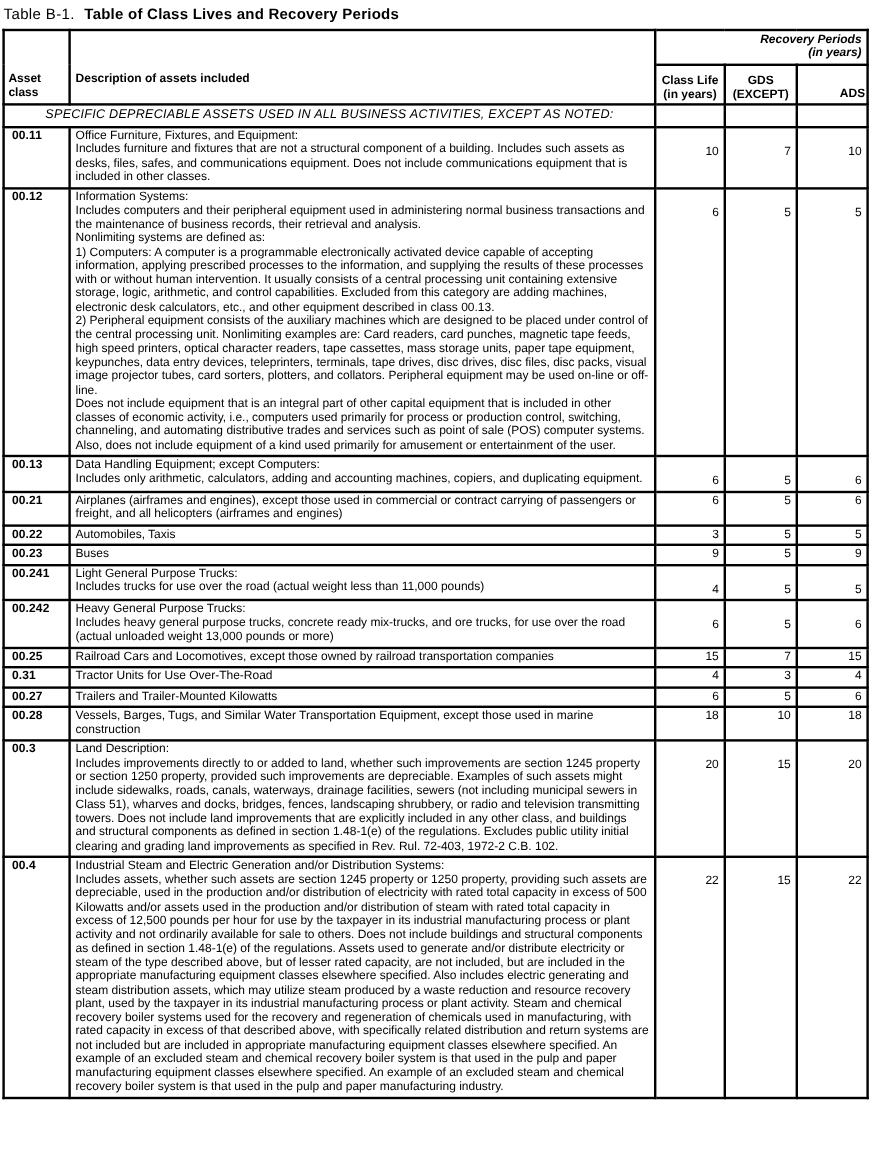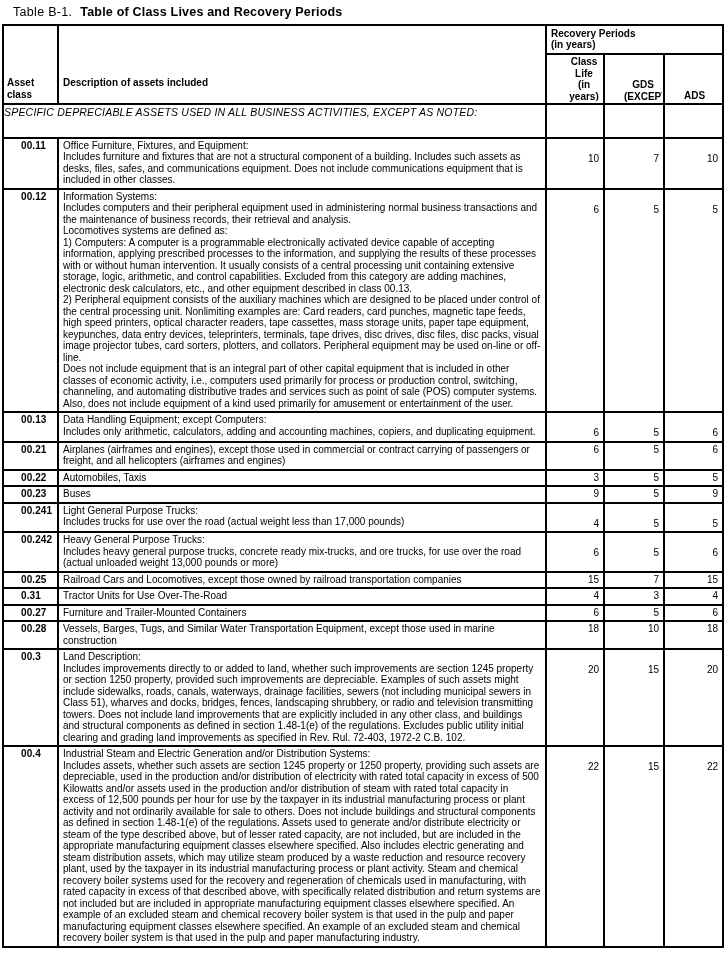--- a/index.html
+++ b/index.html
@@ -11,7 +11,7 @@
   }
   .page { padding: 3px 0 0 2px; }
 
-  .doc-title { font-size: 12.5px; margin: 2px 0 5px 11px; white-space: nowrap; }
+  .doc-title { font-size: 12.5px; margin: 2px 0 5px 1px; white-space: nowrap; }
   .doc-title .prefix { font-weight: 400; margin-right: 8px; letter-spacing: 0.3px; }
   .doc-title .main   { font-weight: 700; letter-spacing: 0.2px; }
 

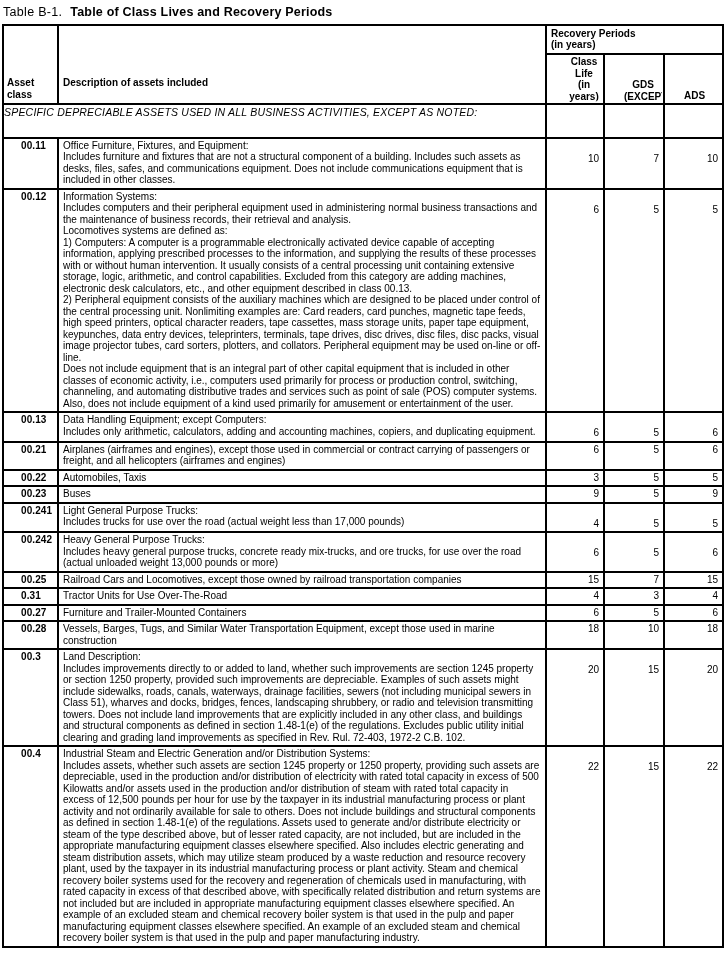--- a/index.html
+++ b/index.html
@@ -26,7 +26,7 @@
   .b1 th { font-weight: 700; }
   th.h-asset { vertical-align: bottom; white-space: pre-line; padding-bottom: 3px; padding-left: 3px; }
   th.h-desc  { vertical-align: bottom; padding-bottom: 15px; }
-  th.h-group { text-align: left; vertical-align: middle; white-space: pre-line; height: 24px; }
+  th.h-group { text-align: right; vertical-align: middle; white-space: pre-line; height: 24px; font-style: italic; }
   th.h-sub   { text-align: center; vertical-align: bottom; white-space: pre-line; height: 28px; padding-bottom: 1px; padding-left: 19px; padding-right: 1px; border-radius: 11px; }
   th.h-ads   { text-align: left; vertical-align: bottom; padding-bottom: 2px; }
 

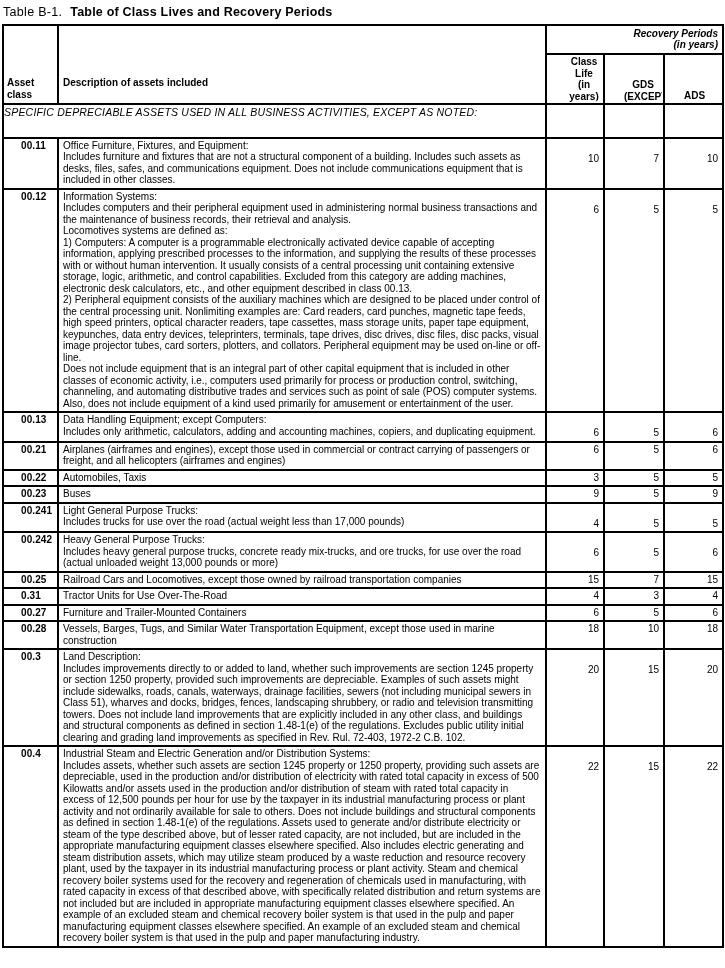--- a/index.html
+++ b/index.html
@@ -27,7 +27,7 @@
   th.h-asset { vertical-align: bottom; white-space: pre-line; padding-bottom: 3px; padding-left: 3px; }
   th.h-desc  { vertical-align: bottom; padding-bottom: 15px; }
   th.h-group { text-align: right; vertical-align: middle; white-space: pre-line; height: 24px; font-style: italic; }
-  th.h-sub   { text-align: center; vertical-align: bottom; white-space: pre-line; height: 28px; padding-bottom: 1px; padding-left: 19px; padding-right: 1px; border-radius: 11px; }
+  th.h-sub   { text-align: center; vertical-align: bottom; white-space: pre-line; height: 28px; padding-bottom: 1px; padding-left: 1px; padding-right: 1px; border-radius: 11px; }
   th.h-ads   { text-align: left; vertical-align: bottom; padding-bottom: 2px; }
 
   tr.note-row td { font-style: italic; font-size: 10.5px; letter-spacing: 0.2px; padding: 2px 0 18px 0; }

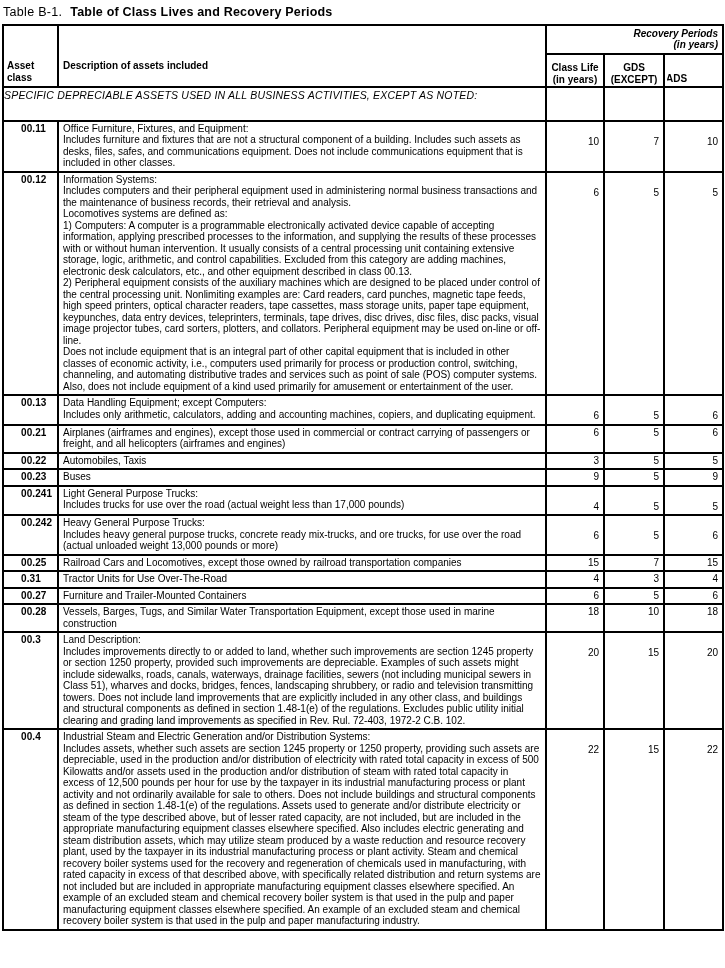--- a/index.html
+++ b/index.html
@@ -28,7 +28,7 @@
   th.h-desc  { vertical-align: bottom; padding-bottom: 15px; }
   th.h-group { text-align: right; vertical-align: middle; white-space: pre-line; height: 24px; font-style: italic; }
   th.h-sub   { text-align: center; vertical-align: bottom; white-space: pre-line; height: 28px; padding-bottom: 1px; padding-left: 1px; padding-right: 1px; border-radius: 11px; }
-  th.h-ads   { text-align: left; vertical-align: bottom; padding-bottom: 2px; }
+  th.h-ads   { text-align: right; vertical-align: bottom; padding-bottom: 2px; }
 
   tr.note-row td { font-style: italic; font-size: 10.5px; letter-spacing: 0.2px; padding: 2px 0 18px 0; }
 

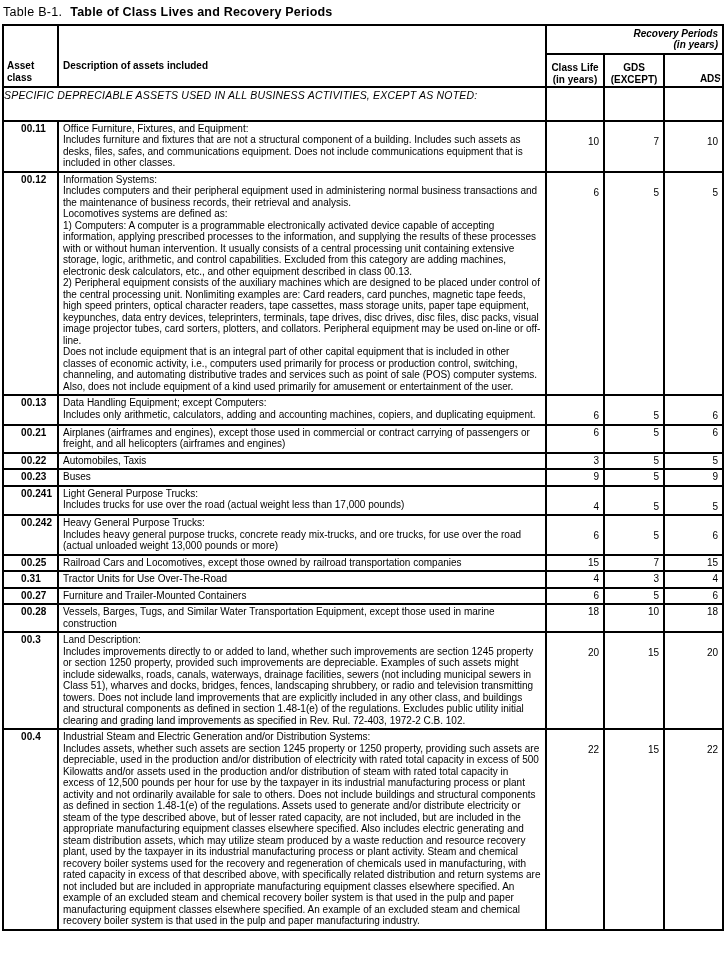--- a/index.html
+++ b/index.html
@@ -30,7 +30,7 @@
   th.h-sub   { text-align: center; vertical-align: bottom; white-space: pre-line; height: 28px; padding-bottom: 1px; padding-left: 1px; padding-right: 1px; border-radius: 11px; }
   th.h-ads   { text-align: right; vertical-align: bottom; padding-bottom: 2px; }
 
-  tr.note-row td { font-style: italic; font-size: 10.5px; letter-spacing: 0.2px; padding: 2px 0 18px 0; }
+  tr.note-row td { font-style: italic; text-align: center; font-size: 10.5px; letter-spacing: 0.2px; padding: 2px 0 3px 0; }
 
   td.cell-class { font-weight: 700; padding-left: 17px; letter-spacing: 0.1px; margin-top: 13px; }
   td.cell-desc .desc-heading { font-weight: 400; }

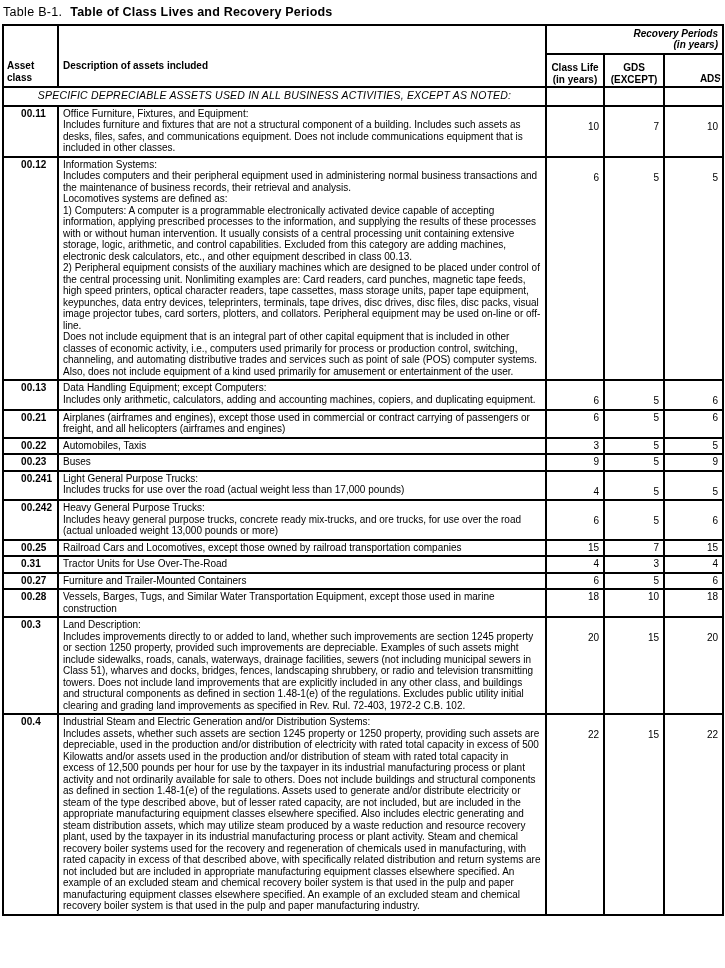--- a/index.html
+++ b/index.html
@@ -32,7 +32,7 @@
 
   tr.note-row td { font-style: italic; text-align: center; font-size: 10.5px; letter-spacing: 0.2px; padding: 2px 0 3px 0; }
 
-  td.cell-class { font-weight: 700; padding-left: 17px; letter-spacing: 0.1px; margin-top: 13px; }
+  td.cell-class { font-weight: 700; padding-left: 6px; letter-spacing: 0.1px; margin-top: 13px; }
   td.cell-desc .desc-heading { font-weight: 400; }
   td.cell-desc .desc-para { margin: 0; }
   td.cell-val { text-align: right; }

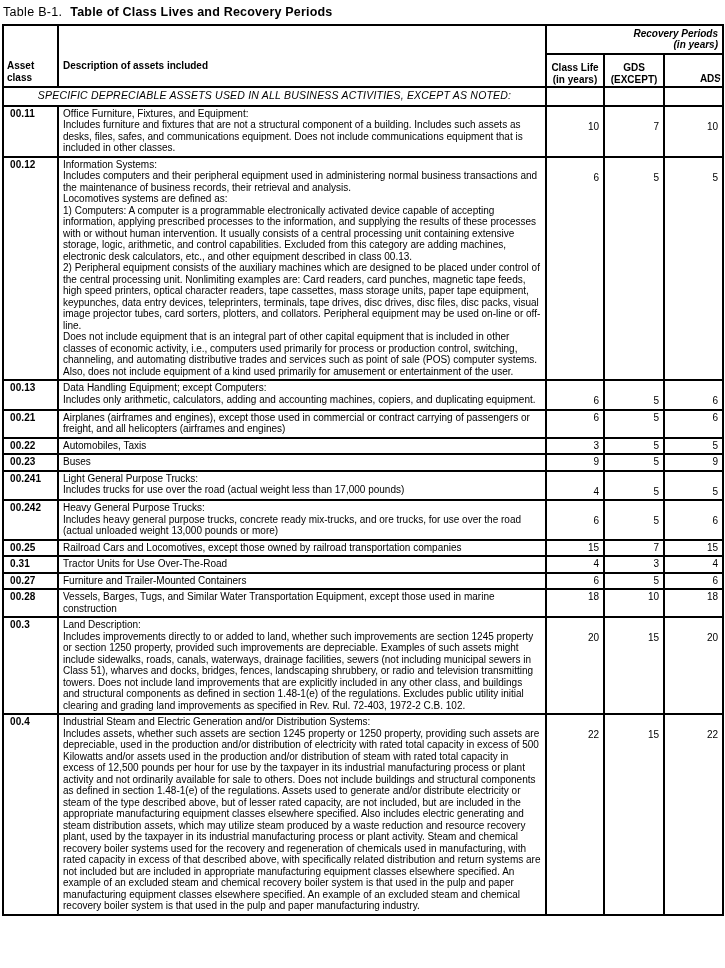--- a/index.html
+++ b/index.html
@@ -93,7 +93,7 @@
           <td class="cell-desc">
             <div class="desc-heading">Information Systems:</div>
             <div class="desc-para">Includes computers and their peripheral equipment used in administering normal business transactions and the maintenance of business records, their retrieval and analysis.</div>
-            <div class="desc-para">Locomotives systems are defined as:</div>
+            <div class="desc-para">Nonlimiting systems are defined as:</div>
             <div class="desc-para">1) Computers: A computer is a programmable electronically activated device capable of accepting information, applying prescribed processes to the information, and supplying the results of these processes with or without human intervention. It usually consists of a central processing unit containing extensive storage, logic, arithmetic, and control capabilities. Excluded from this category are adding machines, electronic desk calculators, etc., and other equipment described in class 00.13.</div>
             <div class="desc-para">2) Peripheral equipment consists of the auxiliary machines which are designed to be placed under control of the central processing unit. Nonlimiting examples are: Card readers, card punches, magnetic tape feeds, high speed printers, optical character readers, tape cassettes, mass storage units, paper tape equipment, keypunches, data entry devices, teleprinters, terminals, tape drives, disc drives, disc files, disc packs, visual image projector tubes, card sorters, plotters, and collators. Peripheral equipment may be used on-line or off-line.</div>
             <div class="desc-para">Does not include equipment that is an integral part of other capital equipment that is included in other classes of economic activity, i.e., computers used primarily for process or production control, switching, channeling, and automating distributive trades and services such as point of sale (POS) computer systems. Also, does not include equipment of a kind used primarily for amusement or entertainment of the user.</div>

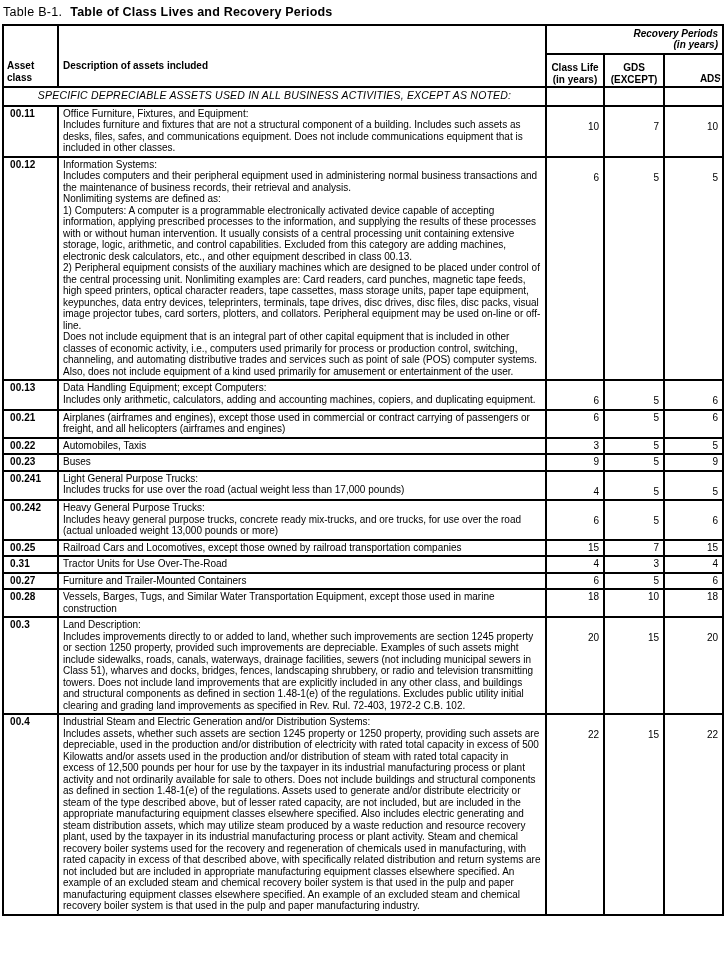--- a/index.html
+++ b/index.html
@@ -143,7 +143,7 @@
           <td class="cell-class">00.241</td>
           <td class="cell-desc">
             <div class="desc-heading">Light General Purpose Trucks:</div>
-            <div class="desc-para">Includes trucks for use over the road (actual weight less than 17,000 pounds)</div>
+            <div class="desc-para">Includes trucks for use over the road (actual weight less than 11,000 pounds)</div>
           </td>
           <td class="cell-val">4</td>
           <td class="cell-val">5</td>

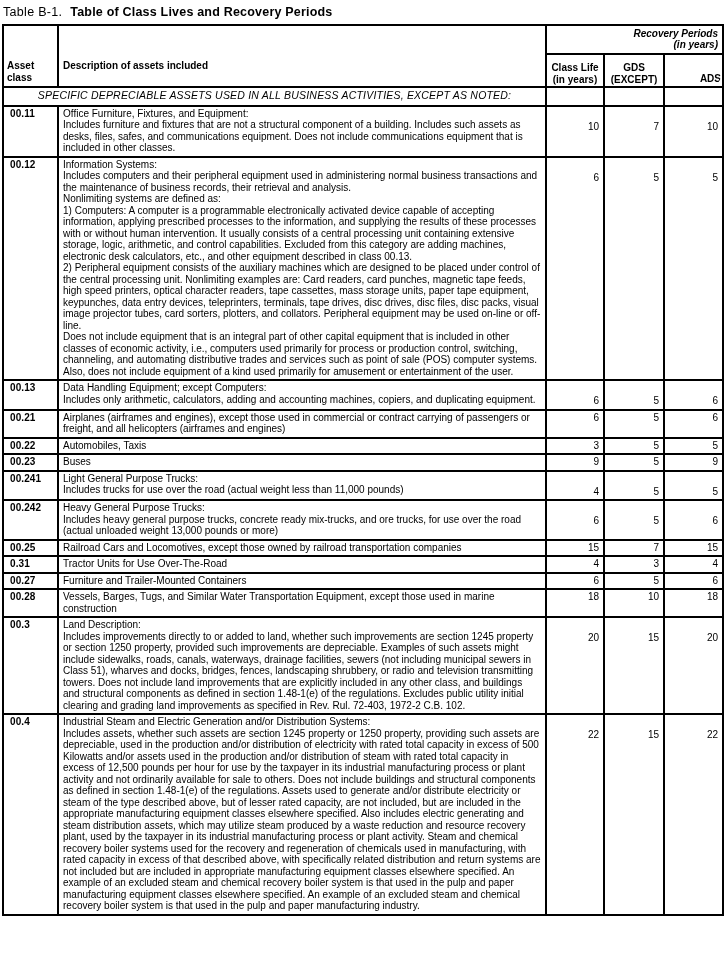--- a/index.html
+++ b/index.html
@@ -180,7 +180,7 @@
         <tr class="data-row">
           <td class="cell-class">00.27</td>
           <td class="cell-desc">
-            <div class="desc-heading">Furniture and Trailer-Mounted Containers</div>
+            <div class="desc-heading">Trailers and Trailer-Mounted Kilowatts</div>
           </td>
           <td class="cell-val">6</td>
           <td class="cell-val">5</td>

